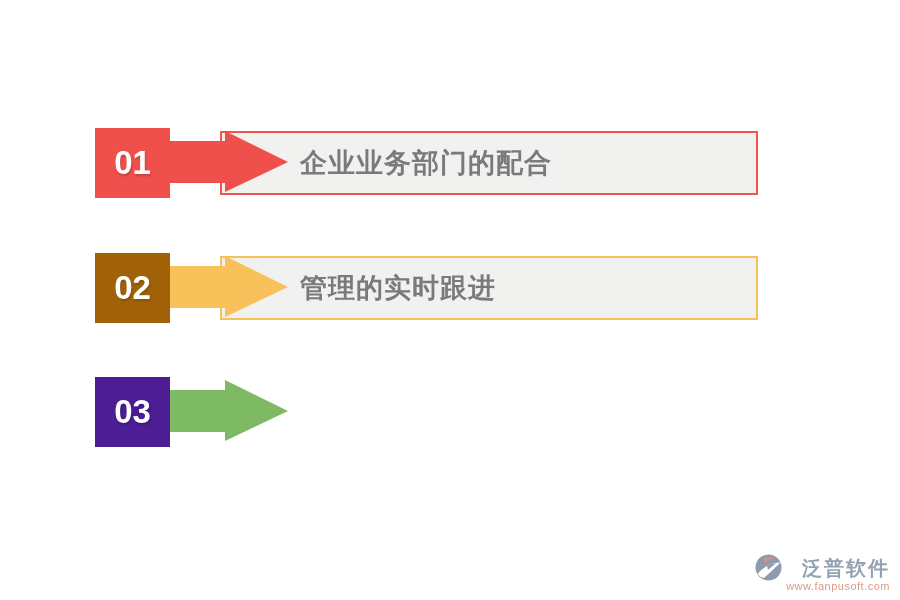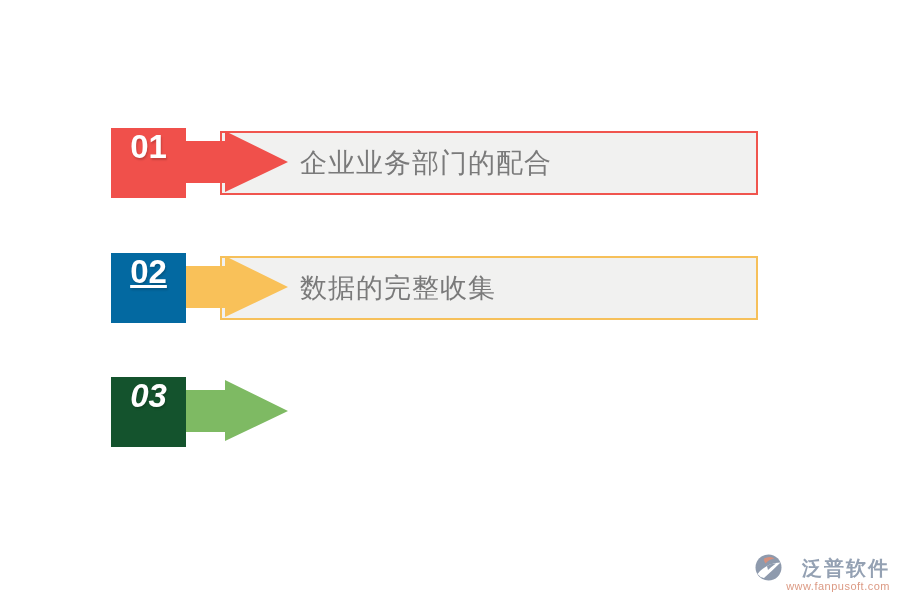--- a/index.html
+++ b/index.html
@@ -17,8 +17,8 @@
   .row-3{top:377px;}
 
   .num-badge{
-    position:absolute;left:16px;top:0;width:75px;height:70px;
-    display:flex;justify-content:center;
+    position:absolute;left:0;top:0;width:75px;height:70px;
+    display:flex;align-items:center;justify-content:center;
     color:#ffffff;font-size:33px;font-weight:bold;z-index:3;
     text-shadow:1px 2px 2px rgba(0,0,0,0.18);
   }

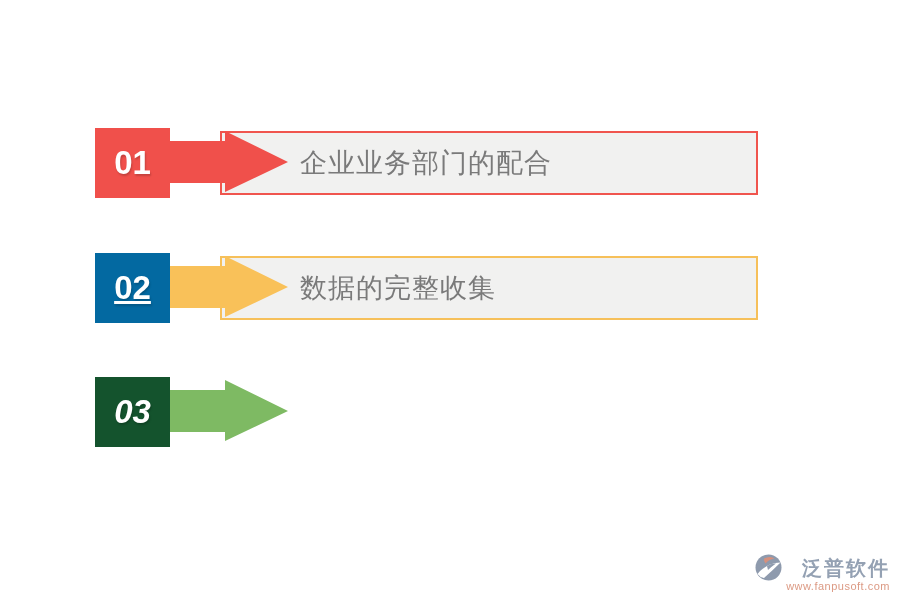--- a/index.html
+++ b/index.html
@@ -36,7 +36,7 @@
   .row-3 .label-box{border-color:#7fbb64;}
 
   .label-text{
-    padding-left:78px;font-size:27px;font-weight:normal;color:#7a7a7a;
+    padding-left:78px;font-size:27px;font-weight:bold;color:#7a7a7a;
     letter-spacing:1px;white-space:nowrap;
   }
 

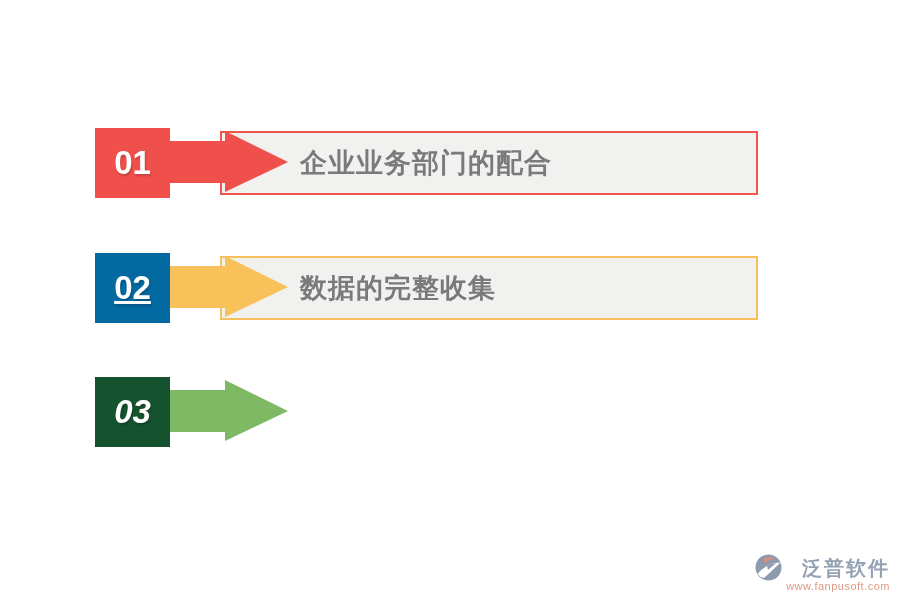--- a/index.html
+++ b/index.html
@@ -23,7 +23,7 @@
     text-shadow:1px 2px 2px rgba(0,0,0,0.18);
   }
   .row-1 .num-badge{background:#f0504b;}
-  .row-2 .num-badge{background:#0369a1;text-decoration:underline;}
+  .row-2 .num-badge{background:#a16207;}
   .row-3 .num-badge{background:#14532d;font-style:italic;}
 
   .label-box{

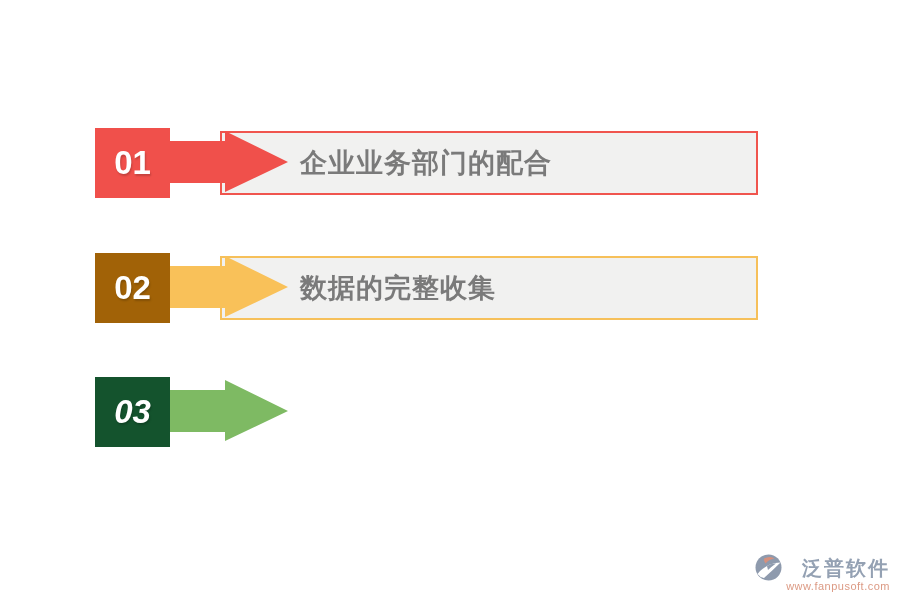--- a/index.html
+++ b/index.html
@@ -86,7 +86,7 @@
       <polygon points="68,13 130,13 130,3 193,34 130,64 130,55 68,55" fill="currentColor"></polygon>
     </svg>
     <div class="label-box">
-      <span class="label-text">数据的完整收集</span>
+      <span class="label-text">管理的实时跟进</span>
     </div>
   </div>
 

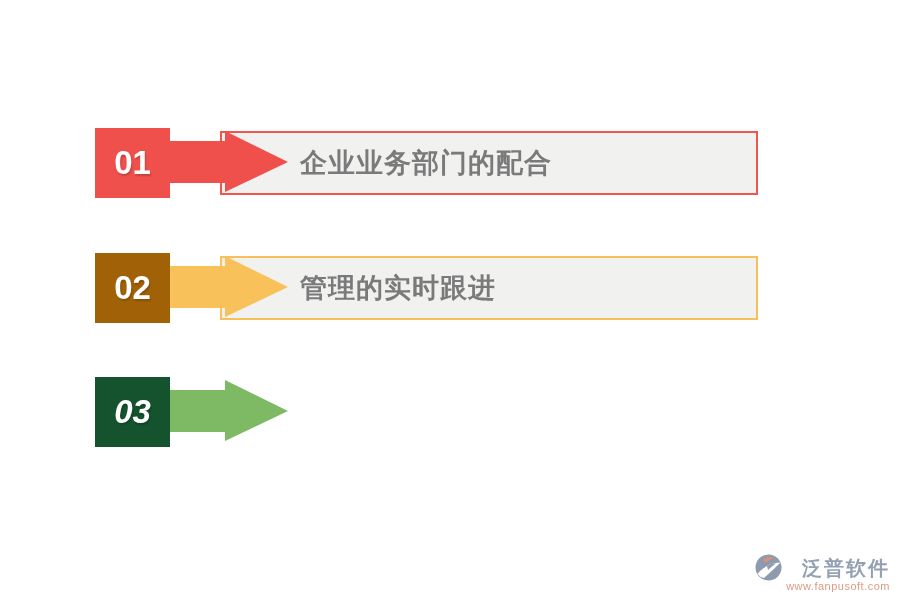--- a/index.html
+++ b/index.html
@@ -24,7 +24,7 @@
   }
   .row-1 .num-badge{background:#f0504b;}
   .row-2 .num-badge{background:#a16207;}
-  .row-3 .num-badge{background:#14532d;font-style:italic;}
+  .row-3 .num-badge{background:#4c1d95;}
 
   .label-box{
     position:absolute;left:125px;top:3px;width:534px;height:60px;

